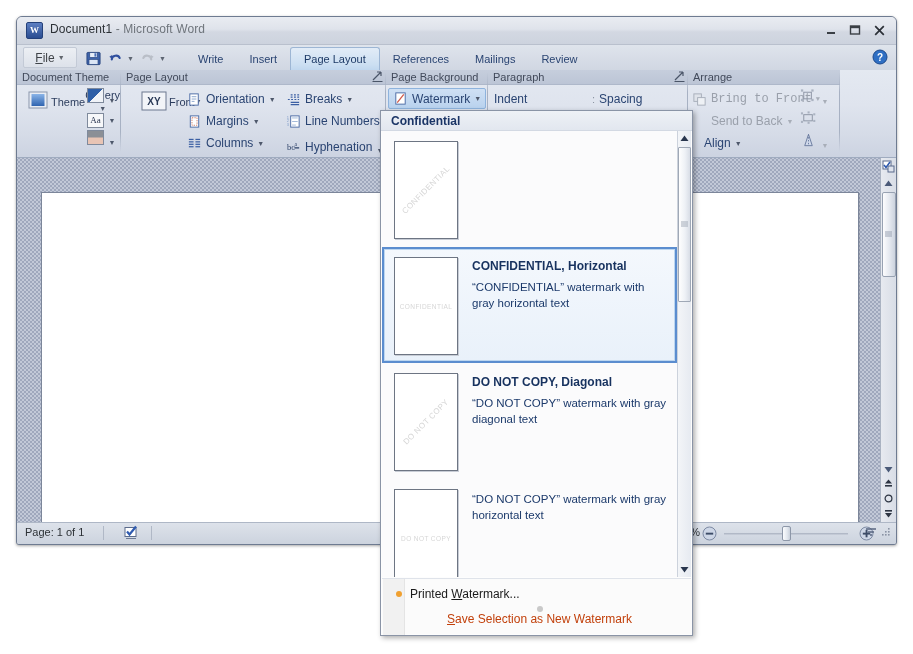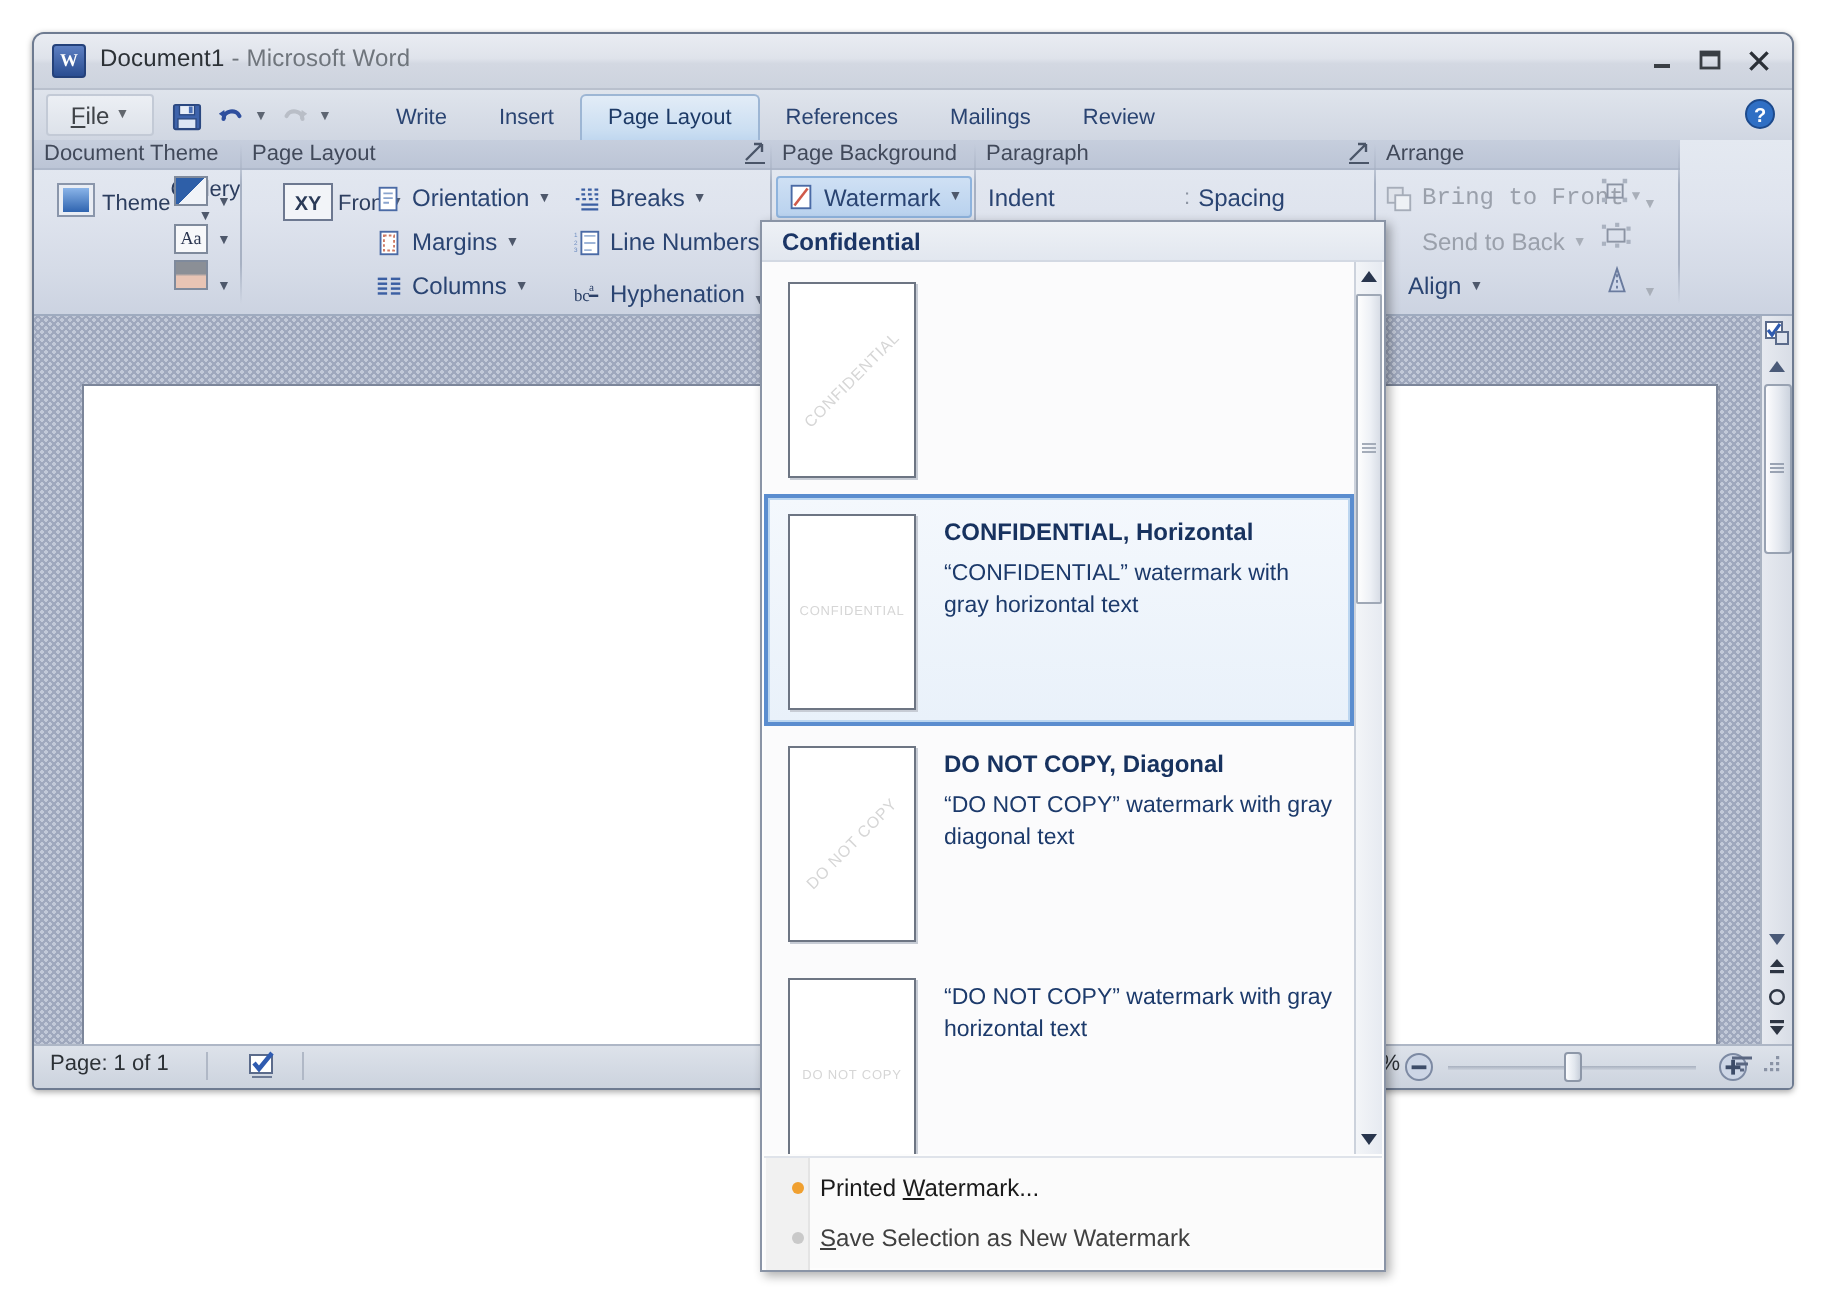--- a/index.html
+++ b/index.html
@@ -291,7 +291,7 @@
     font-size: 12px; color: #1a1a1a;
     padding-left: 6px;
   }
-  .g-cmd.dis { color: #404040; }
+  .g-cmd.dis { color: #c2410c; flex-direction: column; }
   .g-cmd .bullet {
     width: 22px; display: flex; align-items: center; justify-content: center;
   }

